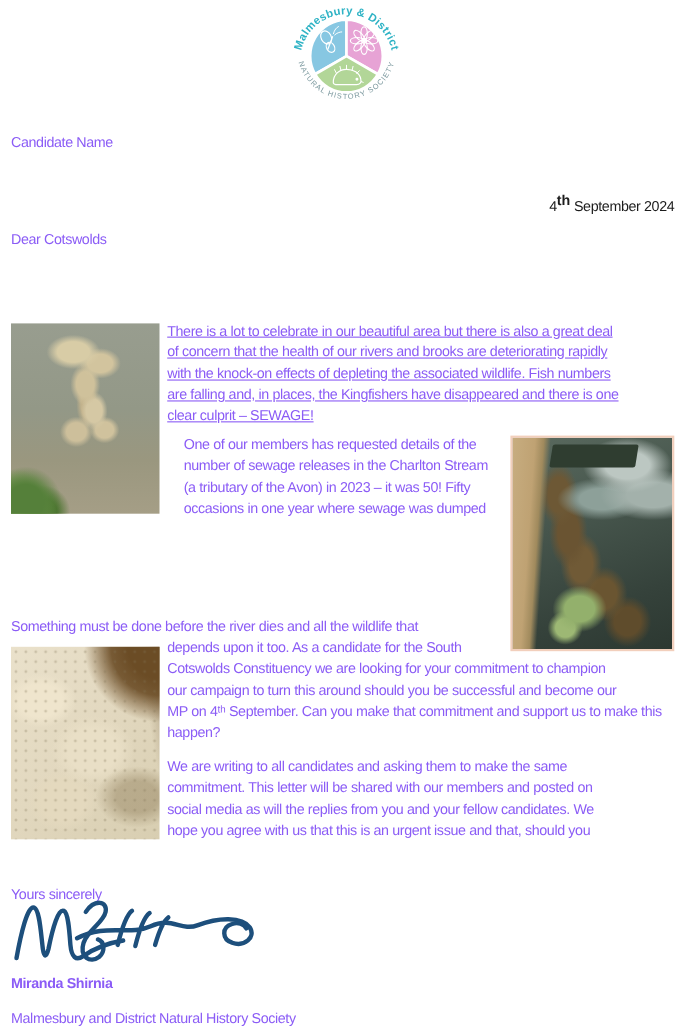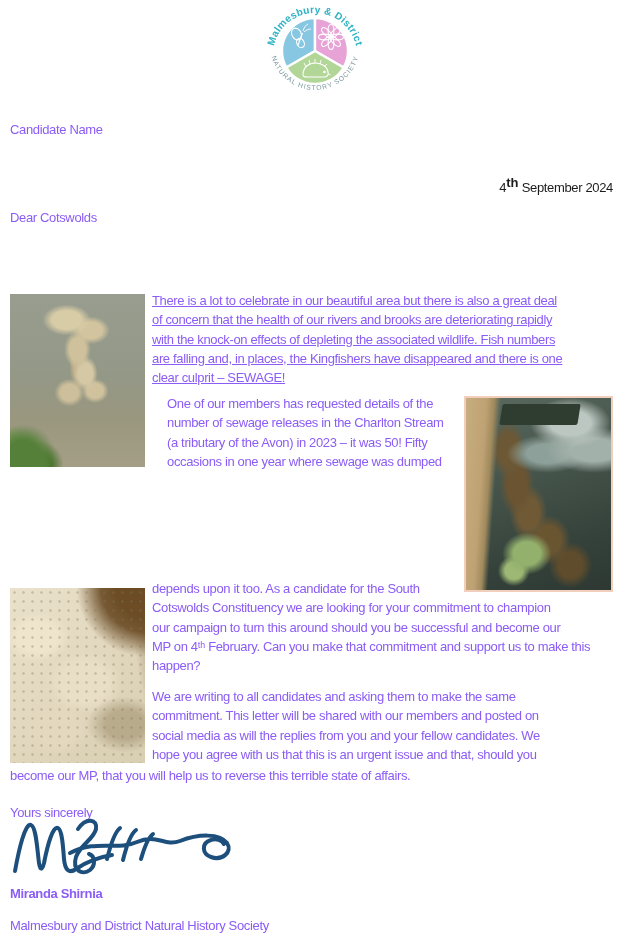--- a/index.html
+++ b/index.html
@@ -151,6 +151,7 @@
   </div>
 
 
+  <div class="txt" style="left:10px;top:560px;width:452px;">Something must be done before the river dies and all the wildlife that</div>
 
   <div class="txt" style="left:152px;top:579px;width:472px;">depends upon it too. As a candidate for the South
 Cotswolds Constituency we are looking for your commitment to champion

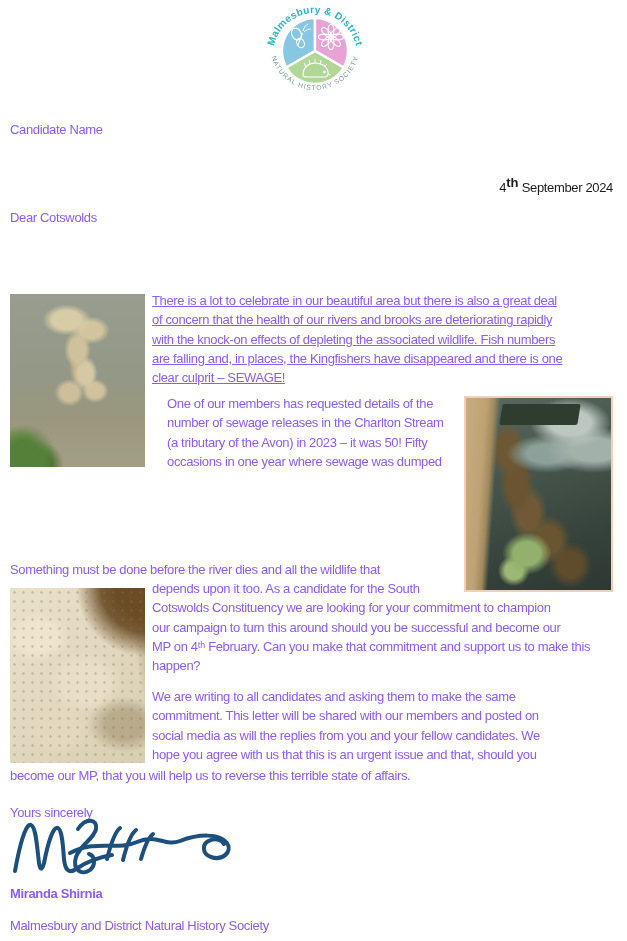--- a/index.html
+++ b/index.html
@@ -156,7 +156,7 @@
   <div class="txt" style="left:152px;top:579px;width:472px;">depends upon it too. As a candidate for the South
 Cotswolds Constituency we are looking for your commitment to champion
 our campaign to turn this around should you be successful and become our
-MP on 4ᵗʰ February. Can you make that commitment and support us to make this
+MP on 4ᵗʰ September. Can you make that commitment and support us to make this
 happen?</div>
 
   <div class="photo" id="photo-sewage-foam" title="Thick cream-coloured sewage foam floating on brown river water"></div>

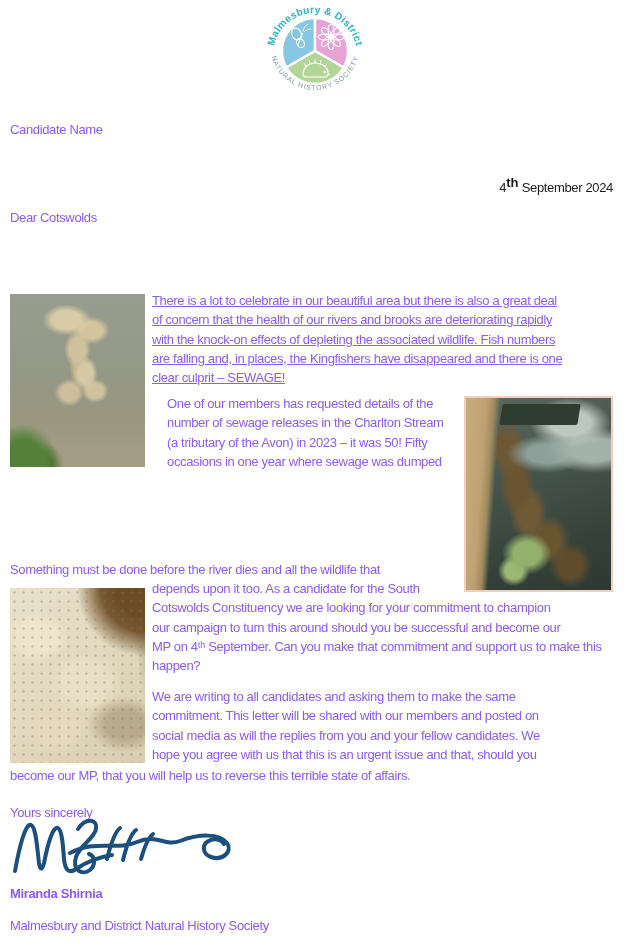--- a/index.html
+++ b/index.html
@@ -166,7 +166,6 @@
 social media as will the replies from you and your fellow candidates. We
 hope you agree with us that this is an urgent issue and that, should you</div>
 
-  <div class="txt" style="left:10px;top:766px;width:610px;">become our MP, that you will help us to reverse this terrible state of affairs.</div>
 
   <div class="txt" style="left:10px;top:803px;">Yours sincerely</div>
 

